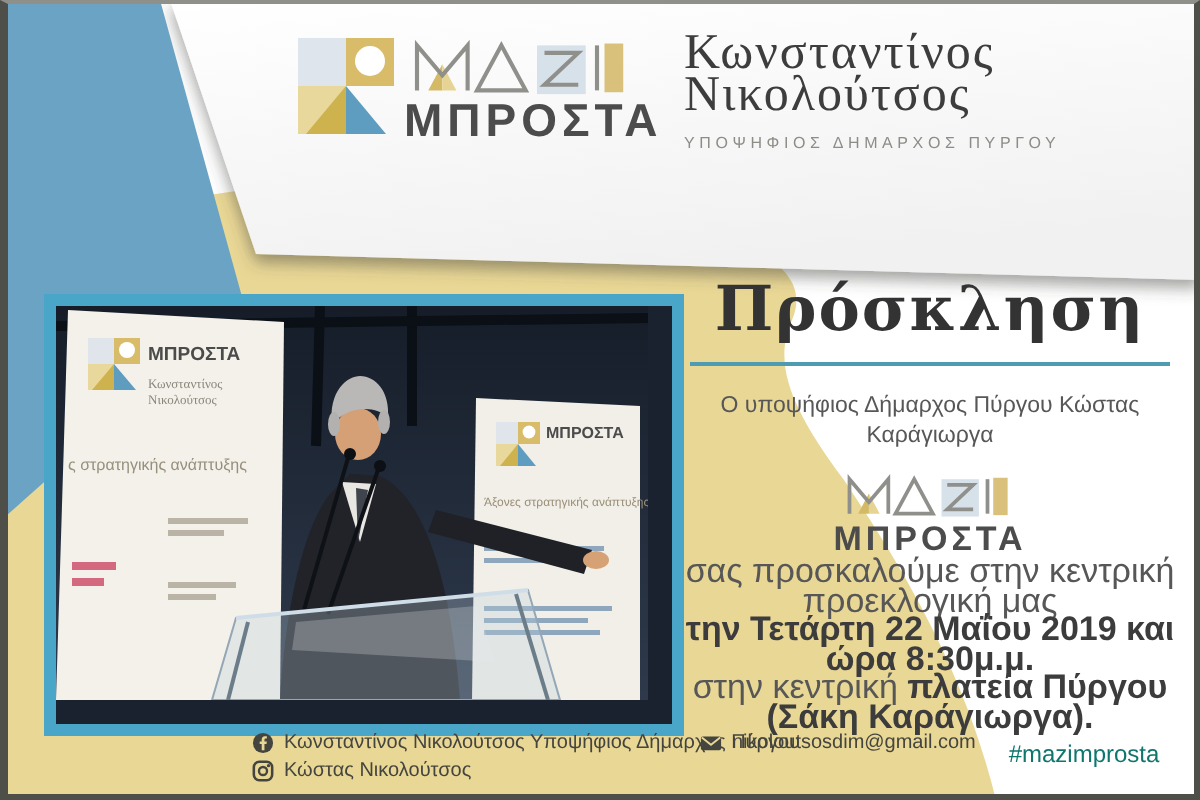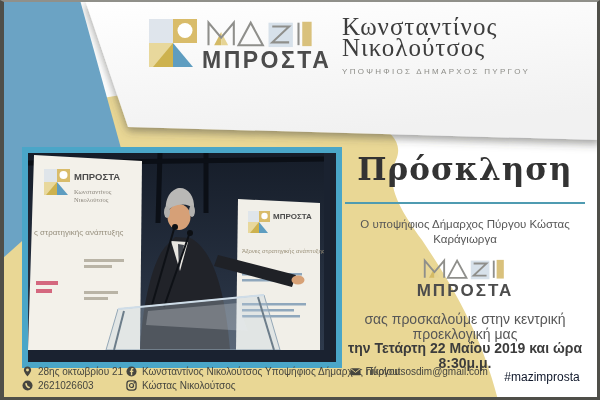--- a/index.html
+++ b/index.html
@@ -31,7 +31,7 @@
 
   
   .panel{left:336px;top:136px;width:258px;text-align:center;z-index:7;color:var(--text,#575757);}
-  .panel h1{margin:16px;font-family:"DejaVu Serif",serif;font-weight:bold;font-size:31px;line-height:34px;
+  .panel h1{margin:2px;font-family:"DejaVu Serif",serif;font-weight:bold;font-size:31px;line-height:34px;
     color:var(--title,#333);letter-spacing:1px;}
   .rule{width:240px;height:2px;background:var(--underline,#4f9bb1);margin:9px auto 0;}
   .p1{margin-top:13px;font-size:11.5px;line-height:15px;}

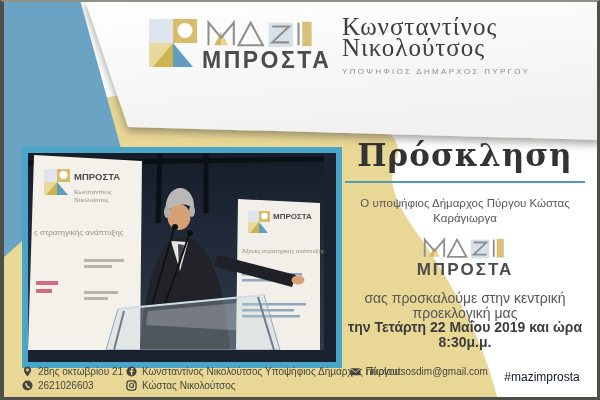--- a/index.html
+++ b/index.html
@@ -38,7 +38,7 @@
   .minilogo{margin-top:10px;}
   .minilogo svg{margin:0 auto;}
   .miniword{font-weight:bold;color:#4c4c4c;letter-spacing:2px;font-size:17px;line-height:18px;margin-top:2px;}
-  .p2{margin-top:12px;font-size:14px;line-height:14.5px;}
+  .p2{font-size:17px;line-height:14.5px;}
   .b{font-weight:bold;color:var(--text_bold,#3c3c3c);}
 
   

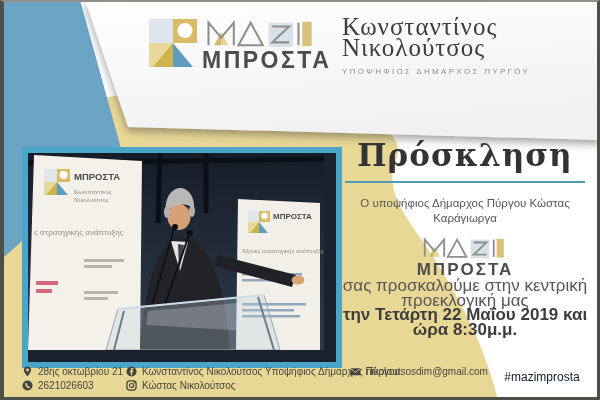--- a/index.html
+++ b/index.html
@@ -207,6 +207,7 @@
     <div class="p2">
       <div>σας προσκαλούμε στην κεντρική προεκλογική μας</div>
       <div class="b">την Τετάρτη 22 Μαΐου 2019 και ώρα 8:30μ.μ.</div>
+      <div><span>στην κεντρική </span><span class="b">πλατεία Πύργου (Σάκη Καράγιωργα).</span></div>
     </div>
   </div>
 

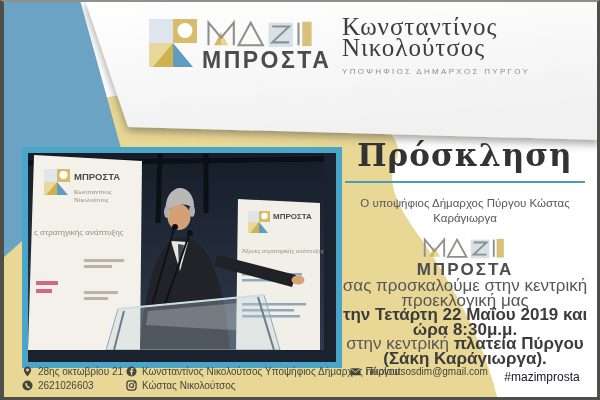--- a/index.html
+++ b/index.html
@@ -211,21 +211,6 @@
     </div>
   </div>
 
-  <div class="abs foot" style="left:22px;top:364px;">
-    <div class="frow">
-      <svg class="ficon" viewBox="0 0 12 12">
-        <path d="M6,0.5 C8.3,0.5 10,2.2 10,4.4 C10,7 6,11.5 6,11.5 C6,11.5 2,7 2,4.4 C2,2.2 3.7,0.5 6,0.5 Z M6,2.8 A1.6,1.6 0 1 0 6,6 A1.6,1.6 0 1 0 6,2.8 Z" fill="#45453f" fill-rule="evenodd"></path>
-      </svg>
-      <span>28ης οκτωβρίου 21</span>
-    </div>
-    <div class="frow">
-      <svg class="ficon" viewBox="0 0 12 12">
-        <circle cx="6" cy="6" r="5.5" fill="#45453f"></circle>
-        <path d="M4,3.4 C5,3 5.4,3.6 5.4,4.2 C5.4,5 5.8,6.2 6.8,6.8 C7.6,7.3 8.6,7.4 8.7,8.2 C8.8,8.9 7.6,9.2 7,9 C5,8.4 3.4,6 3.6,4.2 C3.65,3.8 3.8,3.5 4,3.4 Z" fill="#e9d795"></path>
-      </svg>
-      <span>2621026603</span>
-    </div>
-  </div>
 
   <div class="abs foot" style="left:126px;top:364px;">
     <div class="frow">

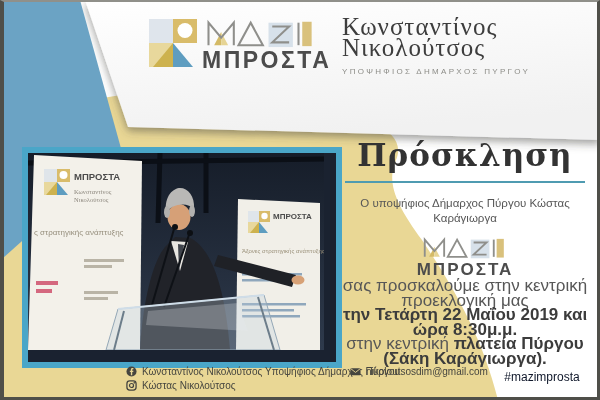--- a/index.html
+++ b/index.html
@@ -45,7 +45,7 @@
   .foot{z-index:8;font-size:10px;color:var(--footer_text,#45453f);}
   .frow{display:flex;align-items:center;gap:5px;height:14px;white-space:nowrap;}
   .ficon{width:11px;height:11px;flex:0 0 11px;}
-  .hashtag{left:497px;top:370px;width:90px;text-align:center;font-size:12px;color:#0f172a;z-index:8;}
+  .hashtag{left:497px;top:370px;width:90px;text-align:center;font-size:12px;color:#0f766e;z-index:8;}
 </style>
 </head>
 <body>

